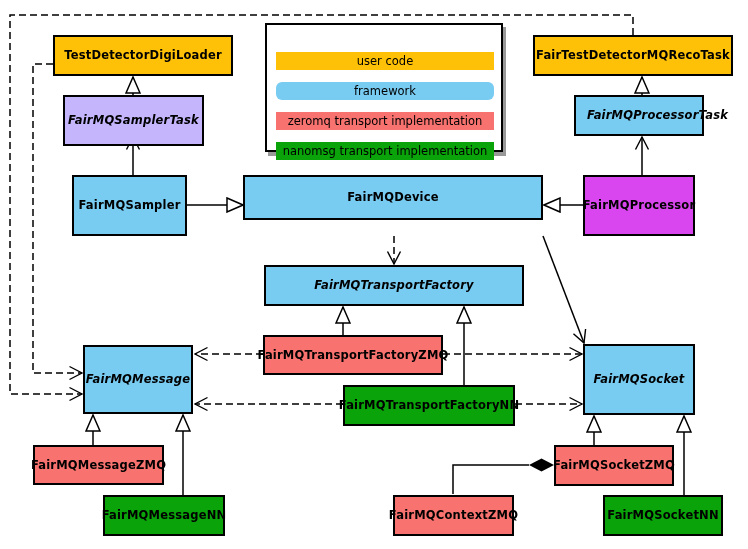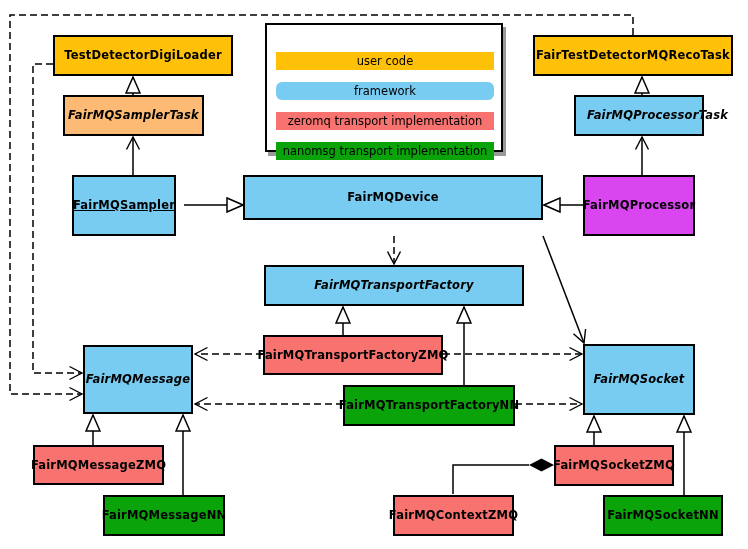--- a/index.html
+++ b/index.html
@@ -94,7 +94,7 @@
 
   <div class="node" style="left: 53px; top: 35px; width: 180px; height: 41px; background-color: rgb(255, 193, 7);">TestDetectorDigiLoader</div>
   <div class="node" style="left: 533px; top: 35px; width: 200px; height: 41px; background-color: rgb(255, 193, 7);">FairTestDetectorMQRecoTask</div>
-  <div class="node abstract" style="left: 63px; top: 95px; width: 141px; height: 41px; background-color: #fdba74;">FairMQSamplerTask</div>
+  <div class="node abstract" style="left: 63px; top: 95px; width: 141px; height: 51px; background-color: #c4b5fd;">FairMQSamplerTask</div>
   <div class="node abstract" style="left: 574px; top: 95px; width: 130px; height: 41px; background-color: rgb(120, 203, 241); padding-left: 37px;">FairMQProcessorTask</div>
   <div class="node" style="left: 72px; top: 175px; width: 104px; height: 61px; background-color: rgb(120, 203, 241); text-decoration: underline;">FairMQSampler</div>
   <div class="node" style="left: 243px; top: 175px; width: 300px; height: 45px; background-color: rgb(120, 203, 241);">FairMQDevice</div>

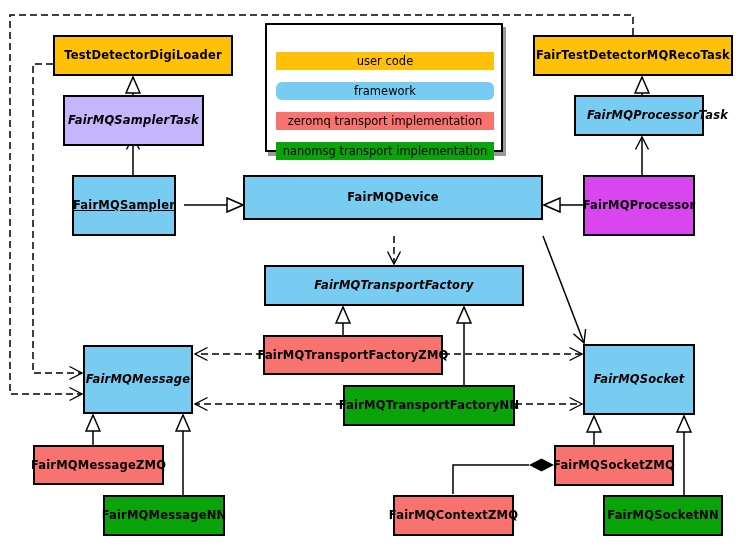--- a/index.html
+++ b/index.html
@@ -96,7 +96,7 @@
   <div class="node" style="left: 533px; top: 35px; width: 200px; height: 41px; background-color: rgb(255, 193, 7);">FairTestDetectorMQRecoTask</div>
   <div class="node abstract" style="left: 63px; top: 95px; width: 141px; height: 51px; background-color: #c4b5fd;">FairMQSamplerTask</div>
   <div class="node abstract" style="left: 574px; top: 95px; width: 130px; height: 41px; background-color: rgb(120, 203, 241); padding-left: 37px;">FairMQProcessorTask</div>
-  <div class="node" style="left: 72px; top: 175px; width: 104px; height: 61px; background-color: rgb(120, 203, 241); text-decoration: underline;">FairMQSampler</div>
+  <div class="node" style="left: 72px; top: 175px; width: 115px; height: 61px; background-color: rgb(120, 203, 241);">FairMQSampler</div>
   <div class="node" style="left: 243px; top: 175px; width: 300px; height: 45px; background-color: rgb(120, 203, 241);">FairMQDevice</div>
   <div class="node" style="left: 583px; top: 175px; width: 112px; height: 61px; background-color: #d946ef;">FairMQProcessor</div>
   <div class="node abstract" style="left: 264px; top: 265px; width: 260px; height: 41px; background-color: rgb(120, 203, 241);">FairMQTransportFactory</div>

